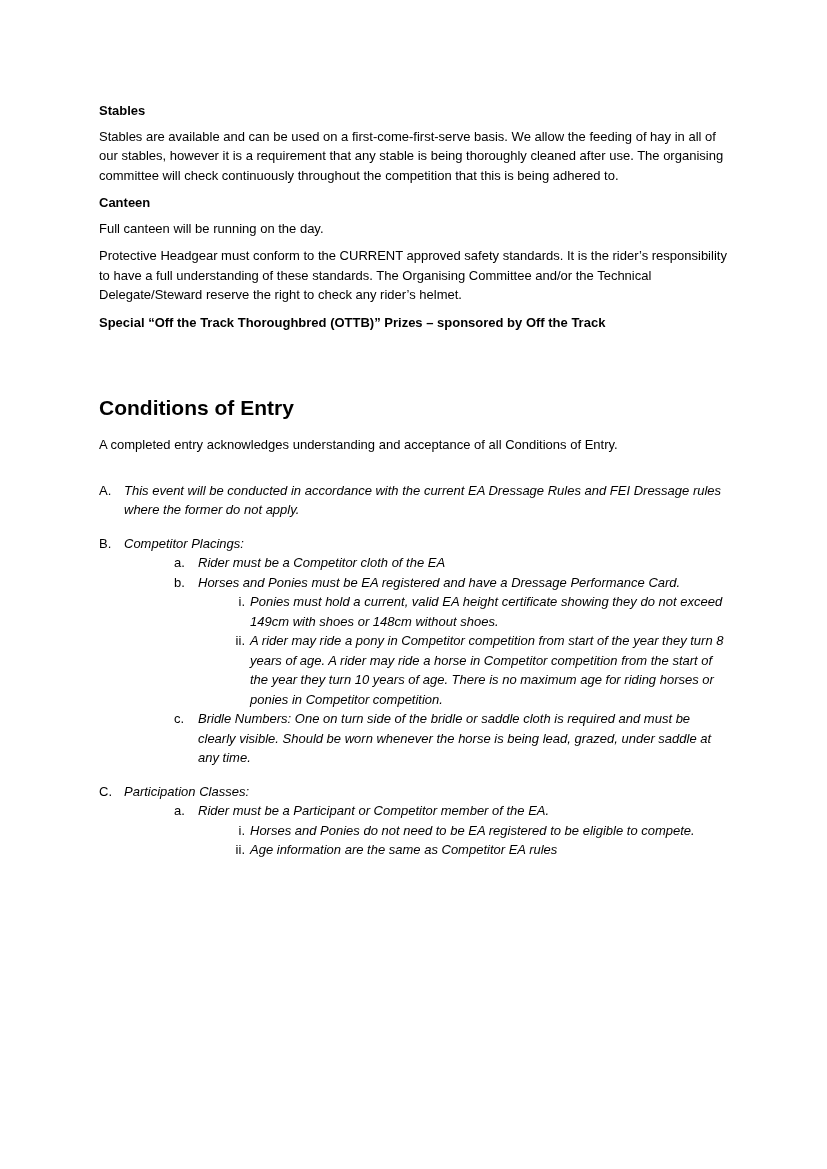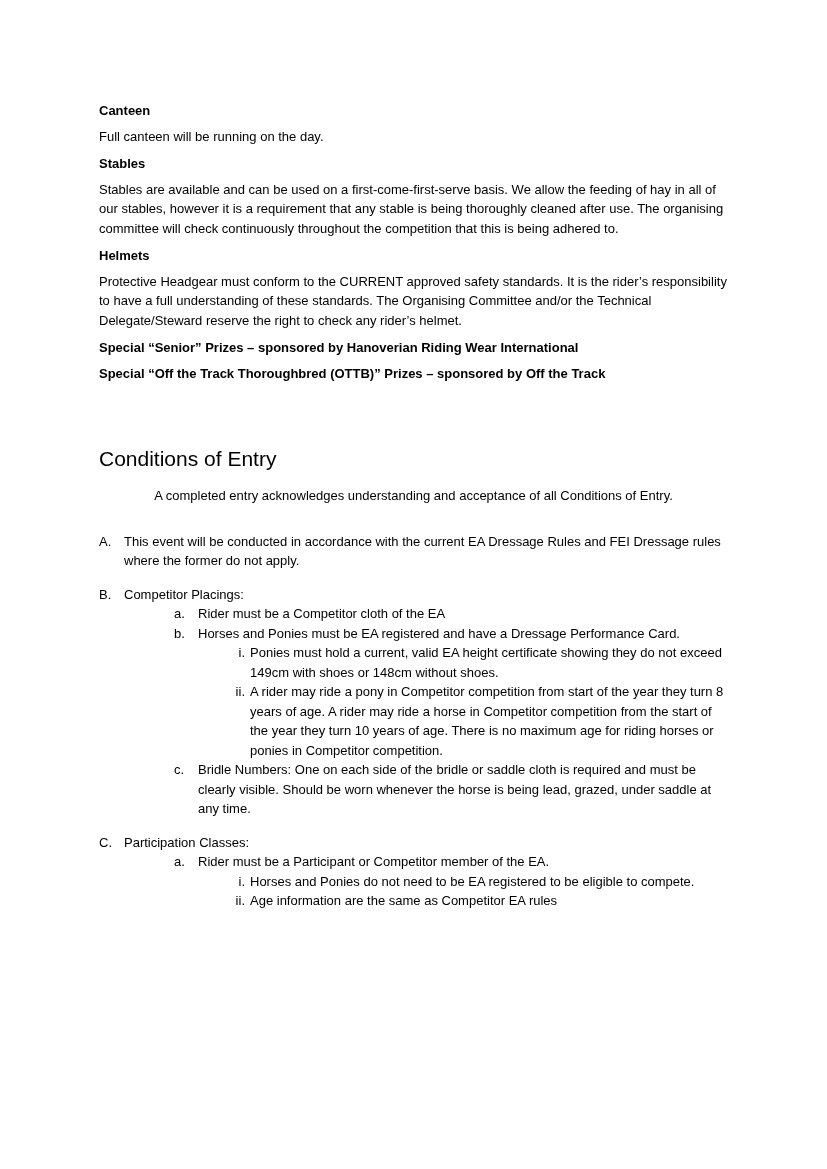--- a/index.html
+++ b/index.html
@@ -66,13 +66,13 @@
 <div class="page">
 
   <section>
-    <h3 class="section-heading">Canteen</h3>
-    <p class="section-body">Full canteen will be running on the day.</p>
+    <h3 class="section-heading">Stables</h3>
+    <p class="section-body">Stables are available and can be used on a first-come-first-serve basis. We allow the feeding of hay in all of our stables, however it is a requirement that any stable is being thoroughly cleaned after use. The organising committee will check continuously throughout the competition that this is being adhered to.</p>
   </section>
 
   <section>
-    <h3 class="section-heading">Stables</h3>
-    <p class="section-body">Stables are available and can be used on a first-come-first-serve basis. We allow the feeding of hay in all of our stables, however it is a requirement that any stable is being thoroughly cleaned after use. The organising committee will check continuously throughout the competition that this is being adhered to.</p>
+    <h3 class="section-heading">Canteen</h3>
+    <p class="section-body">Full canteen will be running on the day.</p>
   </section>
 
   <section>

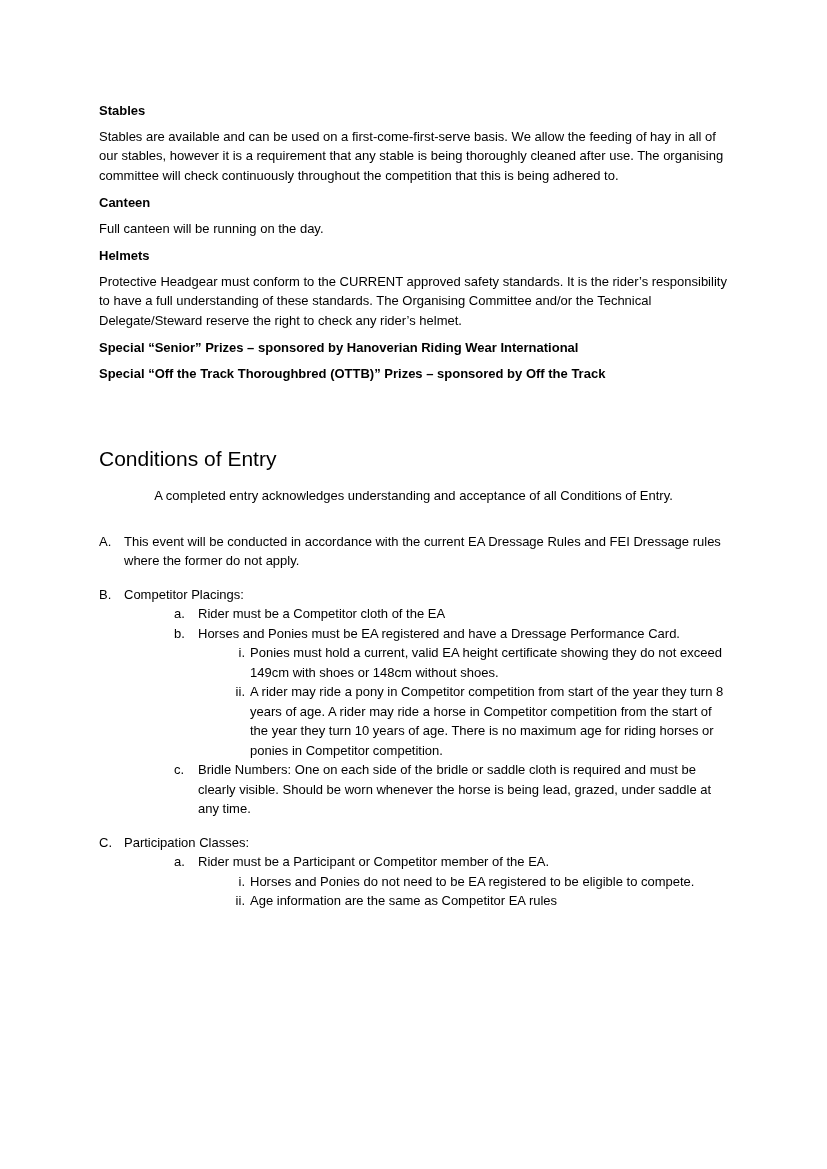--- a/index.html
+++ b/index.html
@@ -76,7 +76,6 @@
   </section>
 
   <section>
-    <h3 class="section-heading">Helmets</h3>
     <p class="section-body">Protective Headgear must conform to the CURRENT approved safety standards. It is the rider’s responsibility to have a full understanding of these standards. The Organising Committee and/or the Technical Delegate/Steward reserve the right to check any rider’s helmet.</p>
   </section>
 

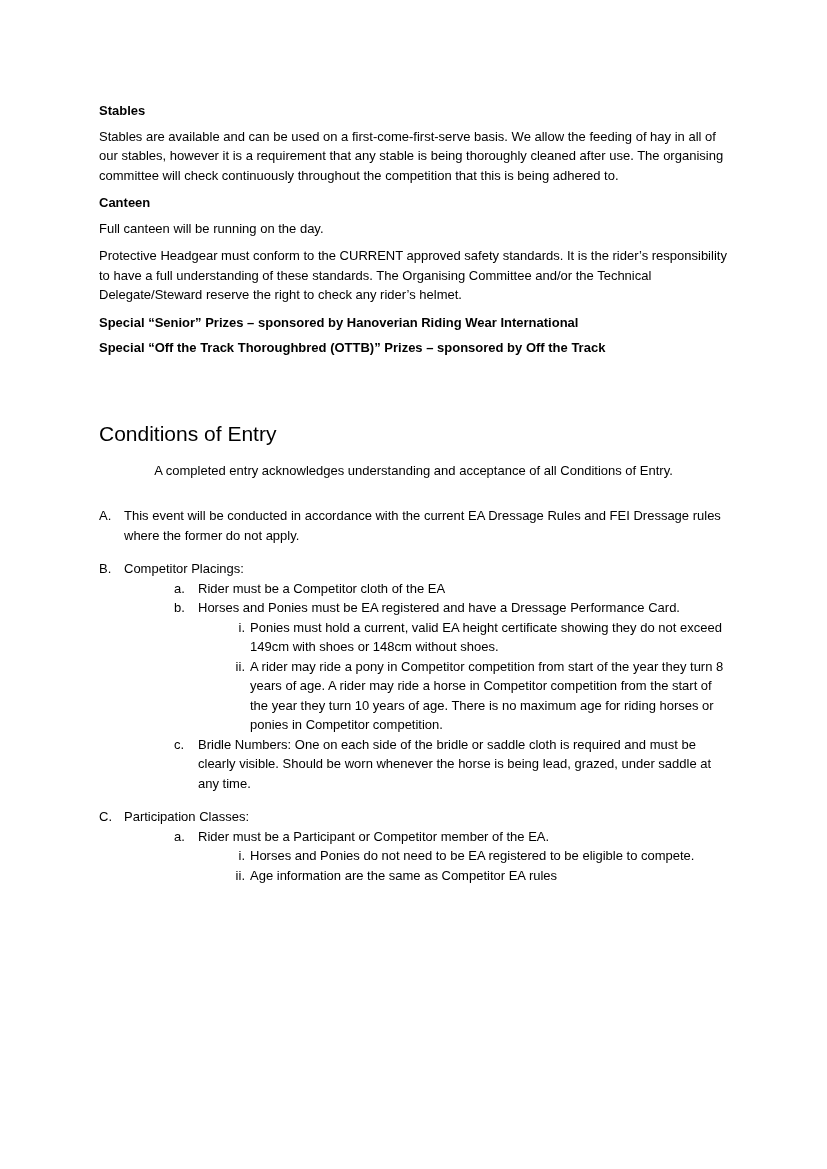--- a/index.html
+++ b/index.html
@@ -81,7 +81,6 @@
 
 
   <section>
-    <h3 class="section-heading">Special “Senior” Prizes – sponsored by Hanoverian Riding Wear International</h3>
   </section>
 
   <section>

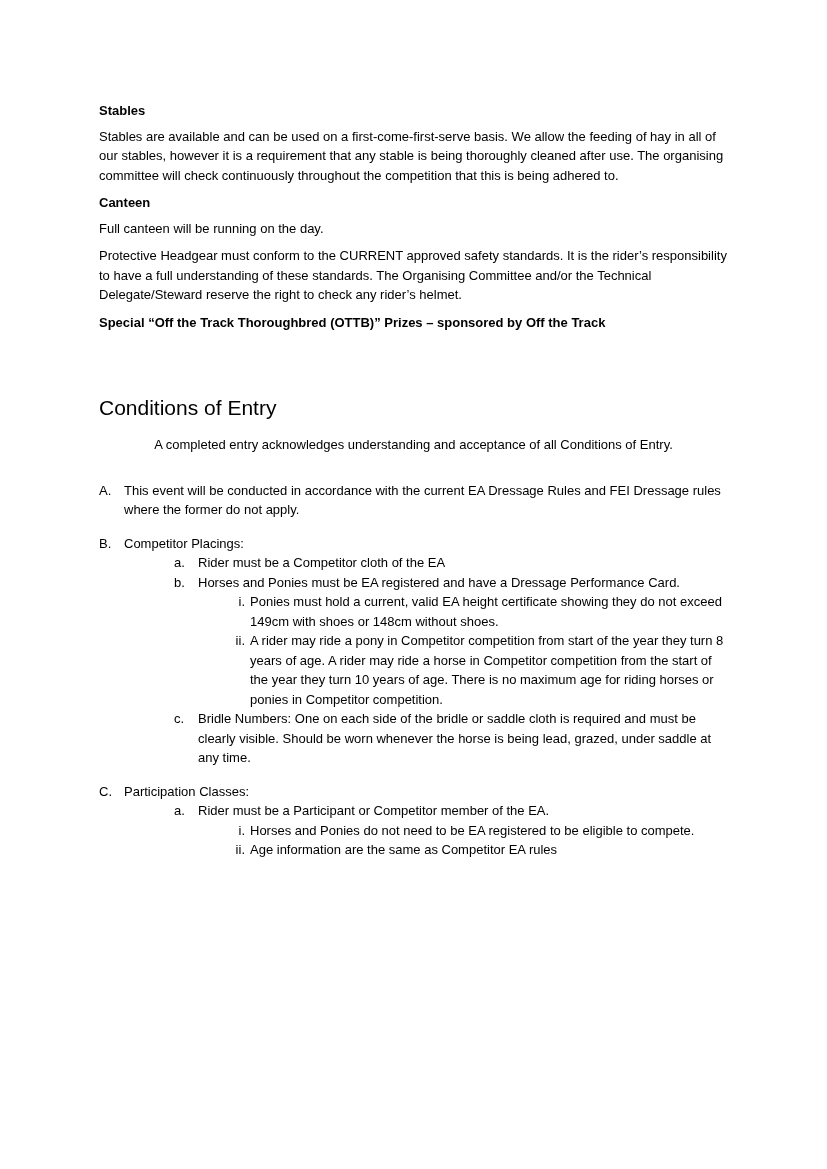--- a/index.html
+++ b/index.html
@@ -32,7 +32,7 @@
   .doc-title {
     font-size: 21px;
     line-height: 26px;
-    font-weight: normal;
+    font-weight: bold;
     margin: 63px 0 14px 0;
   }
   .intro {

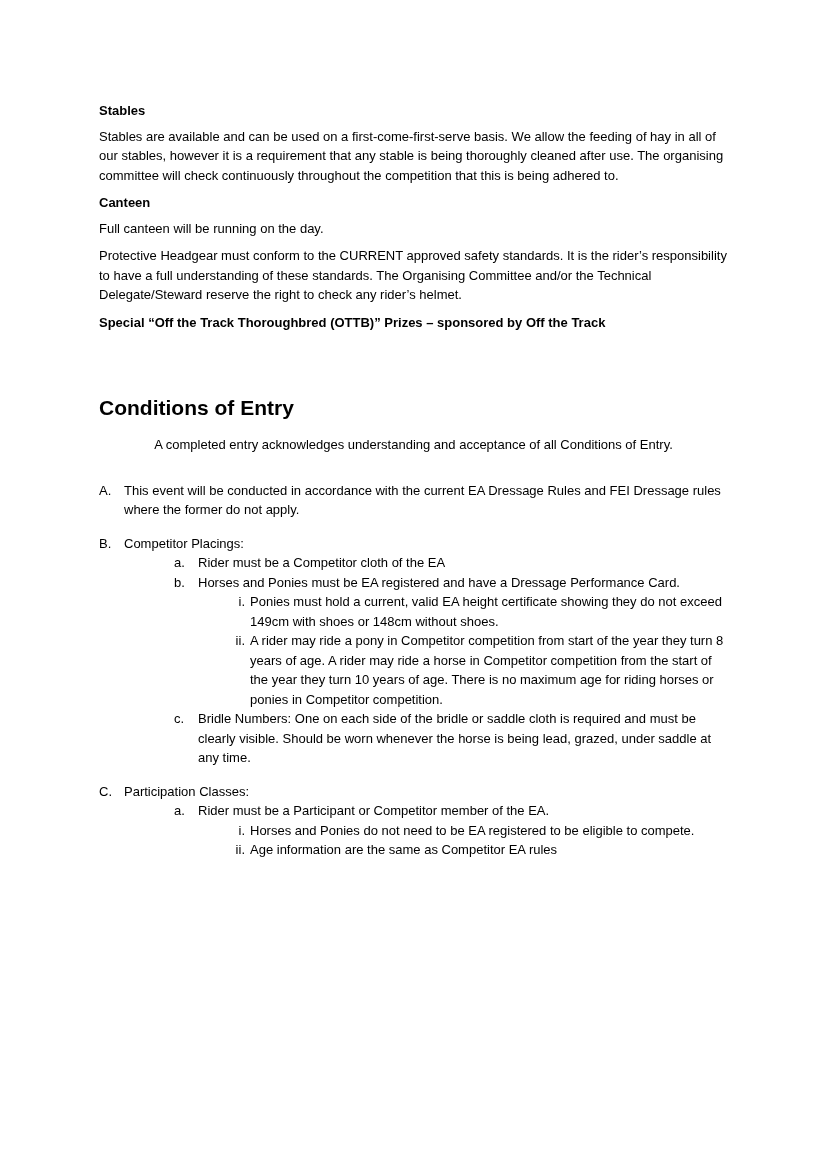--- a/index.html
+++ b/index.html
@@ -37,7 +37,6 @@
   }
   .intro {
     margin: 0 0 26px 0;
-    text-align: center;
   }
   .cond-list {
     margin: 0;

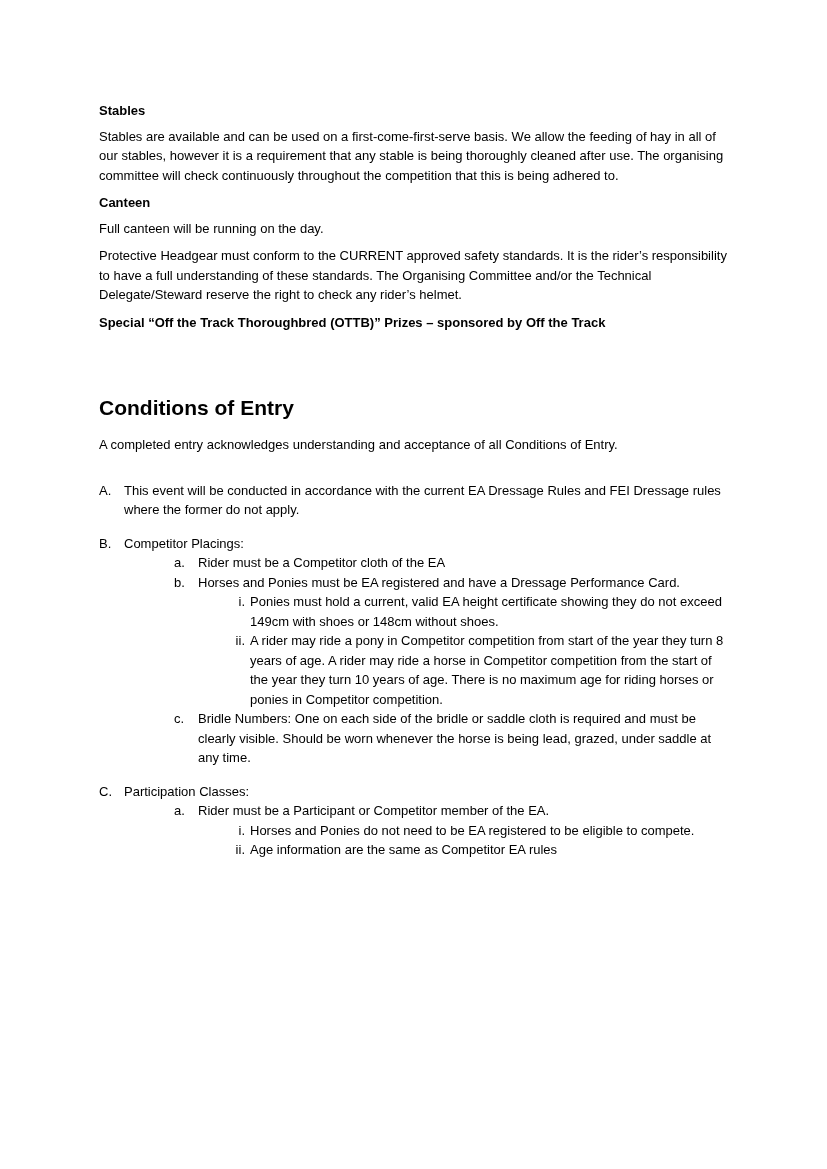--- a/index.html
+++ b/index.html
@@ -51,6 +51,7 @@
   }
   .li .txt {
     flex: 1 1 auto;
+    font-style: italic;
   }
   .l1 { margin: 0 0 14px 0; }
   .l1 .marker { width: 25px; }

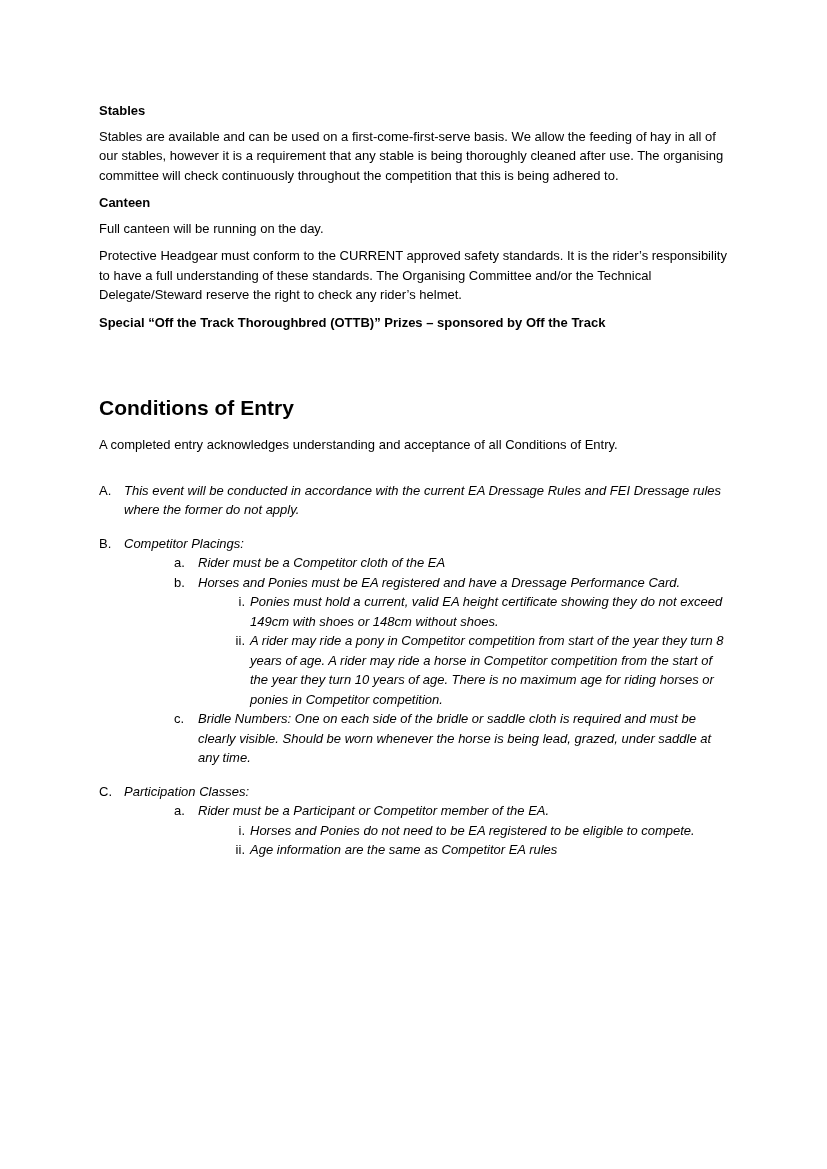--- a/index.html
+++ b/index.html
@@ -121,7 +121,7 @@
       </div>
       <div class="li l2">
         <span class="marker">c.</span>
-        <span class="txt">Bridle Numbers: One on each side of the bridle or saddle cloth is required and must be clearly visible. Should be worn whenever the horse is being lead, grazed, under saddle at any time.</span>
+        <span class="txt">Bridle Numbers: One on turn side of the bridle or saddle cloth is required and must be clearly visible. Should be worn whenever the horse is being lead, grazed, under saddle at any time.</span>
       </div>
     </div>
 

